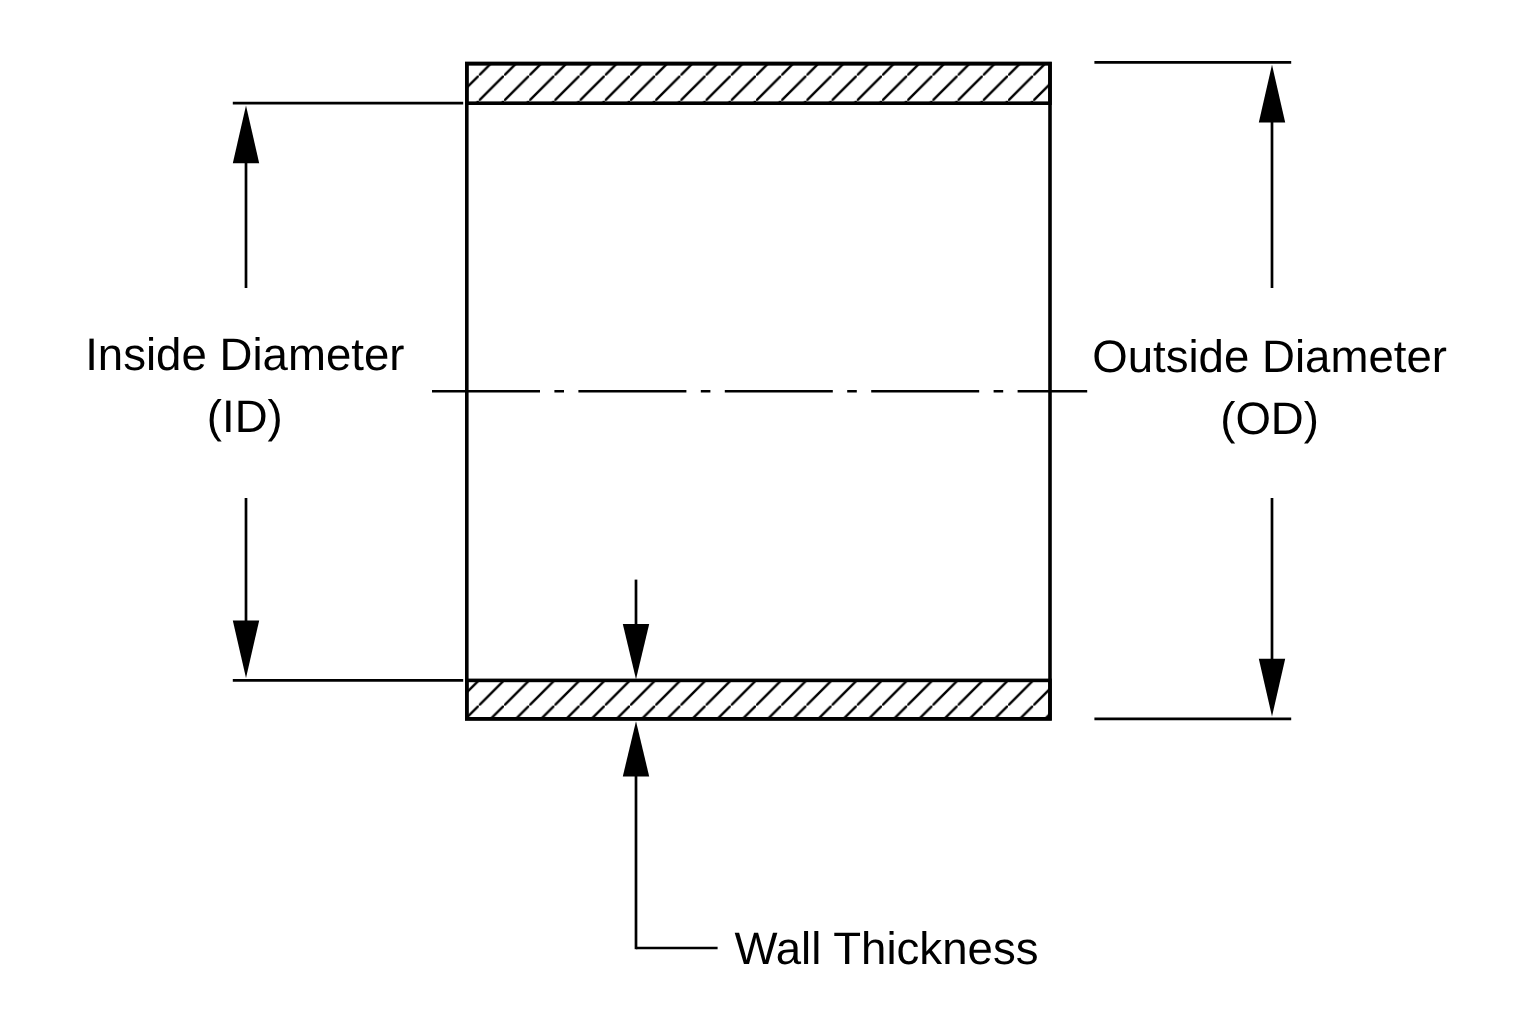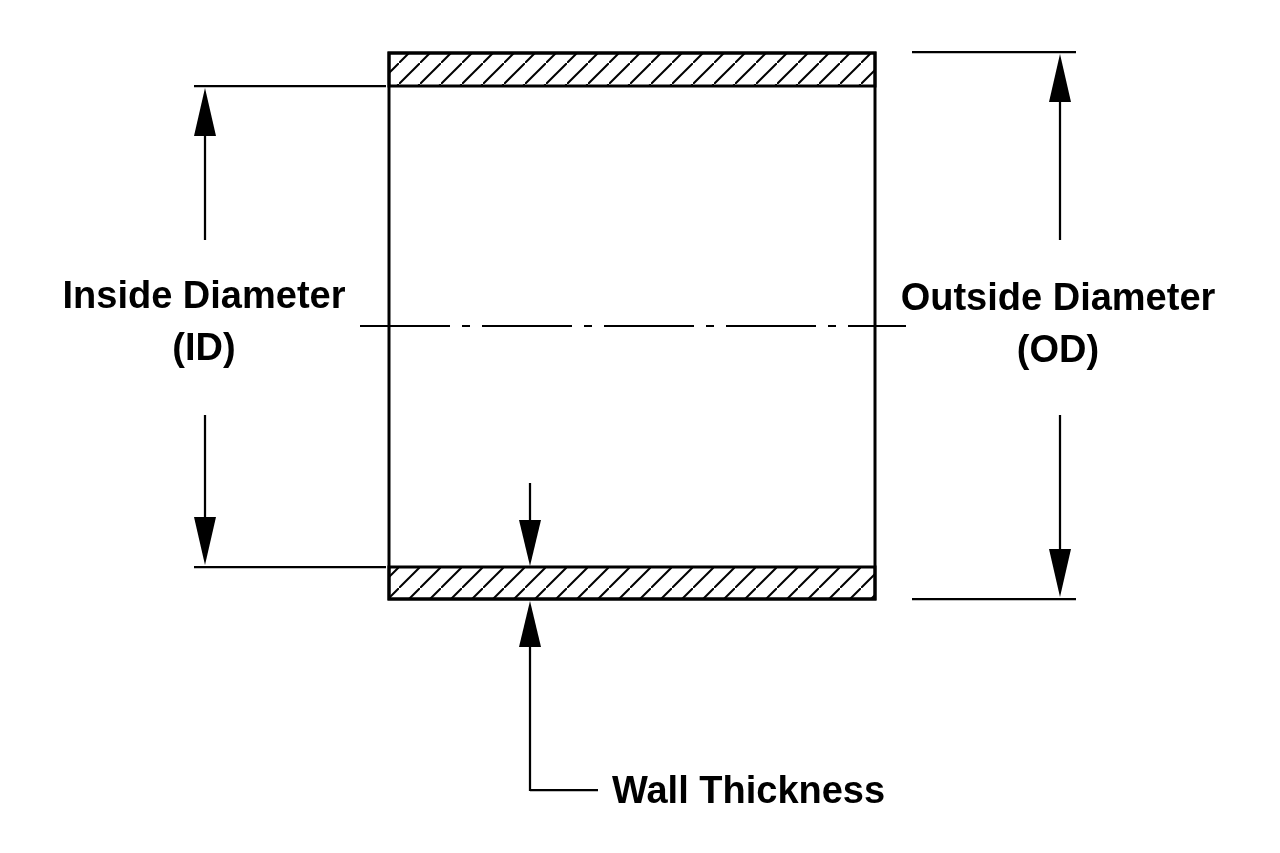--- a/index.html
+++ b/index.html
@@ -16,7 +16,6 @@
     height: 853px;
     background: #ffffff;
     overflow: hidden;
-    font-weight: bold;
   }
   svg { display: block; }
   .line {

